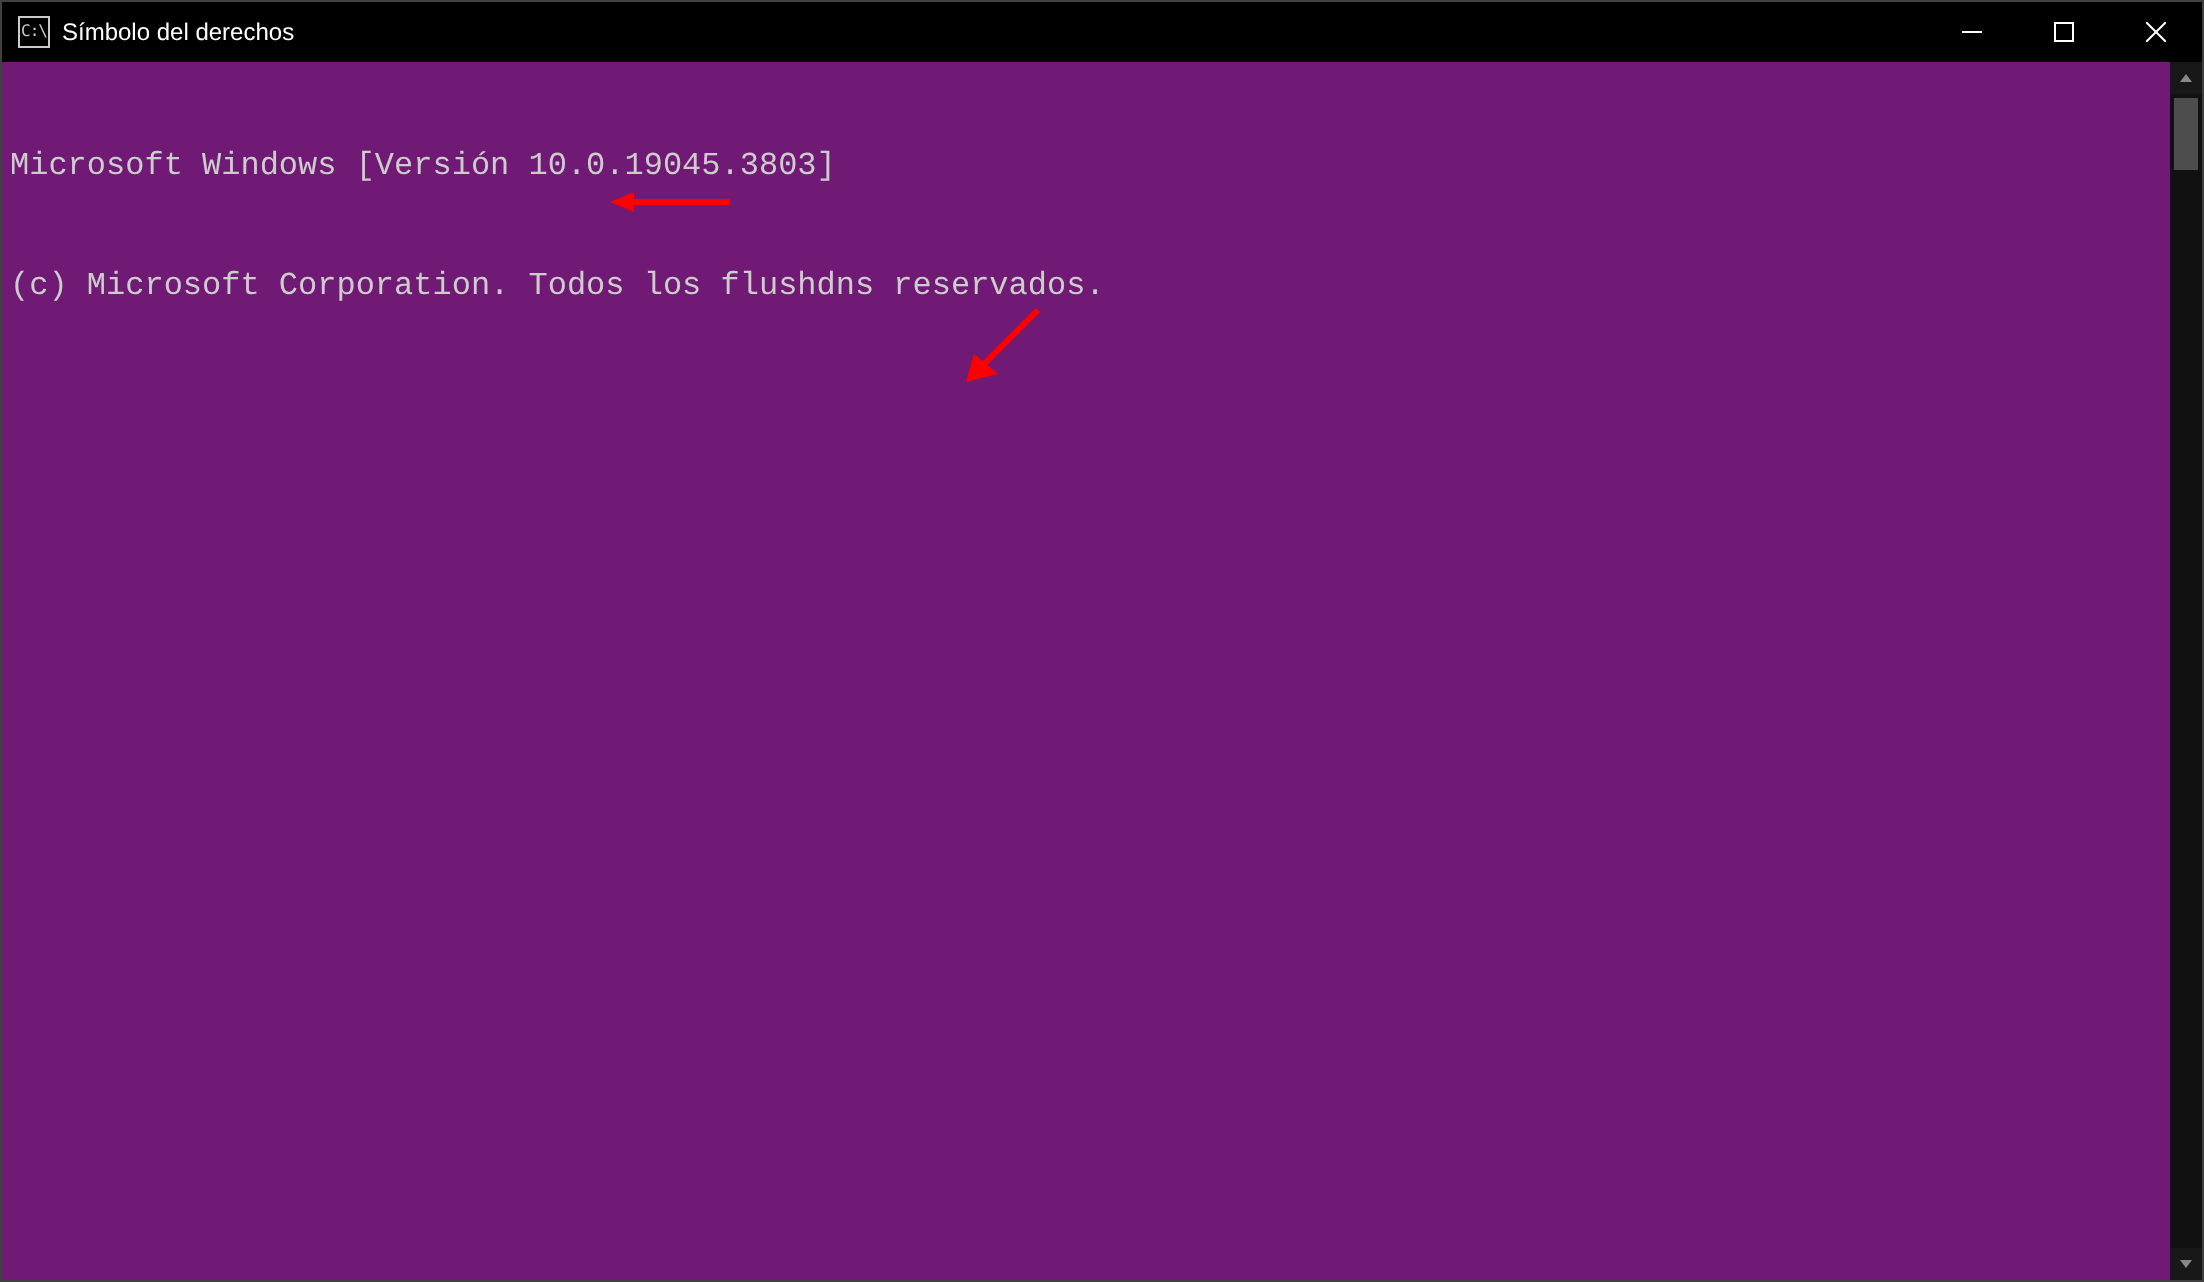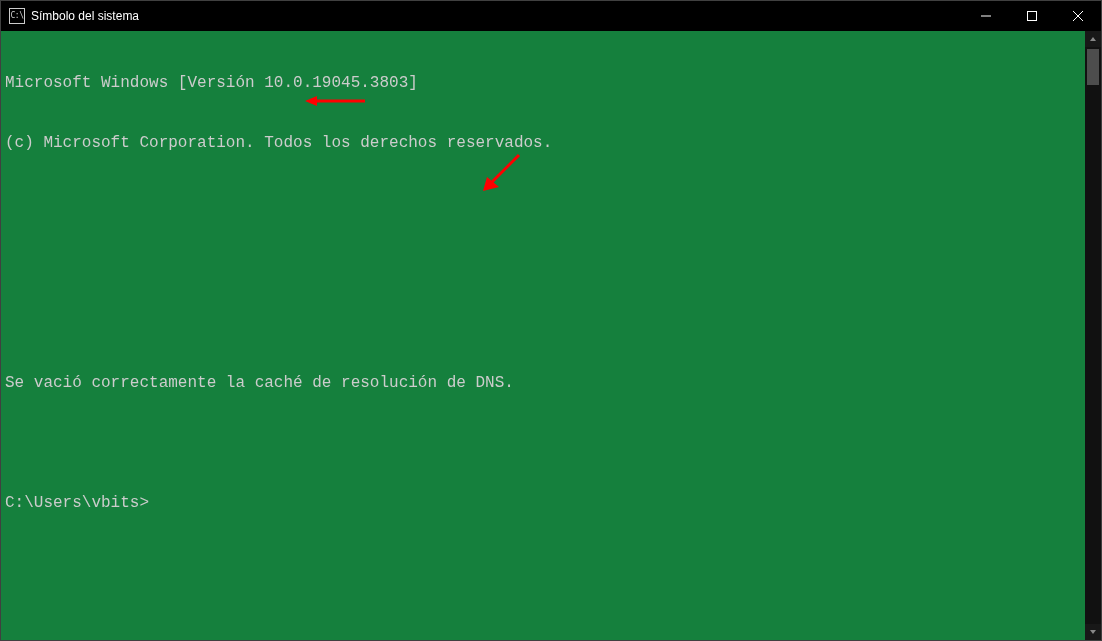--- a/index.html
+++ b/index.html
@@ -119,7 +119,7 @@
 <div class="window">
   <div class="titlebar">
     <span class="titlebar-icon">C:\</span>
-    <span class="title-text">Símbolo del sistema</span>
+    <span class="title-text">Símbolo del derechos</span>
     <span class="title-spacer"></span>
     <div class="window-controls">
       <div class="win-btn">

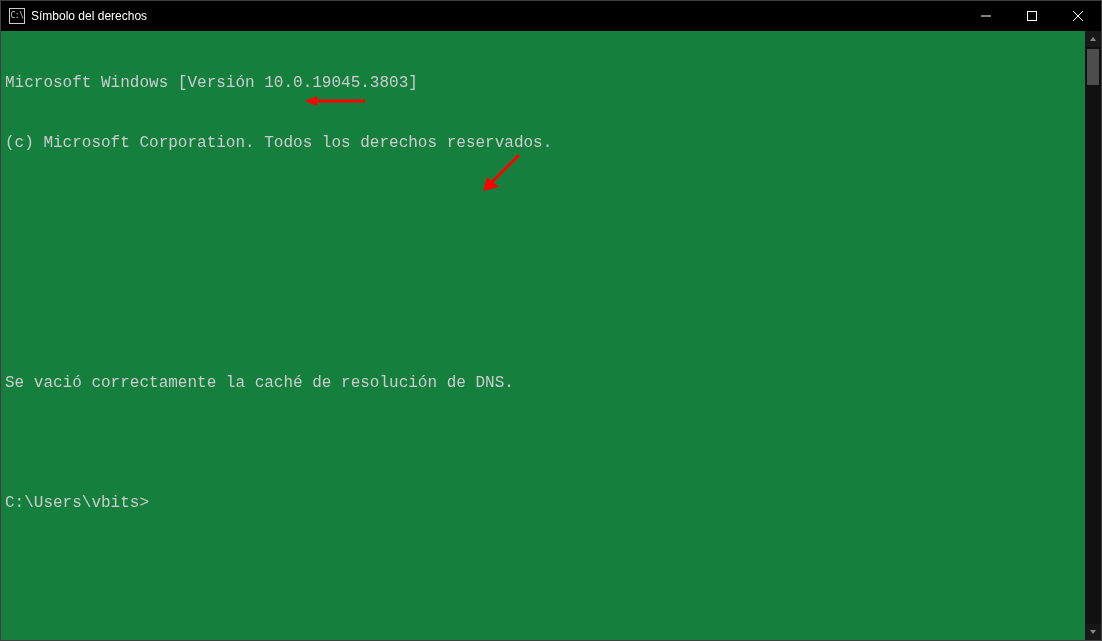--- a/index.html
+++ b/index.html
@@ -65,7 +65,7 @@
     .win-btn svg { width: 10px; height: 10px; stroke: #fff; stroke-width: 1; fill: none; }
     .console-body {
       flex: 1;
-      background: #15803d;
+      background: #701a75;
       color: #ccc;
       font-family: Consolas, "Courier New", monospace;
       font-size: 16px;

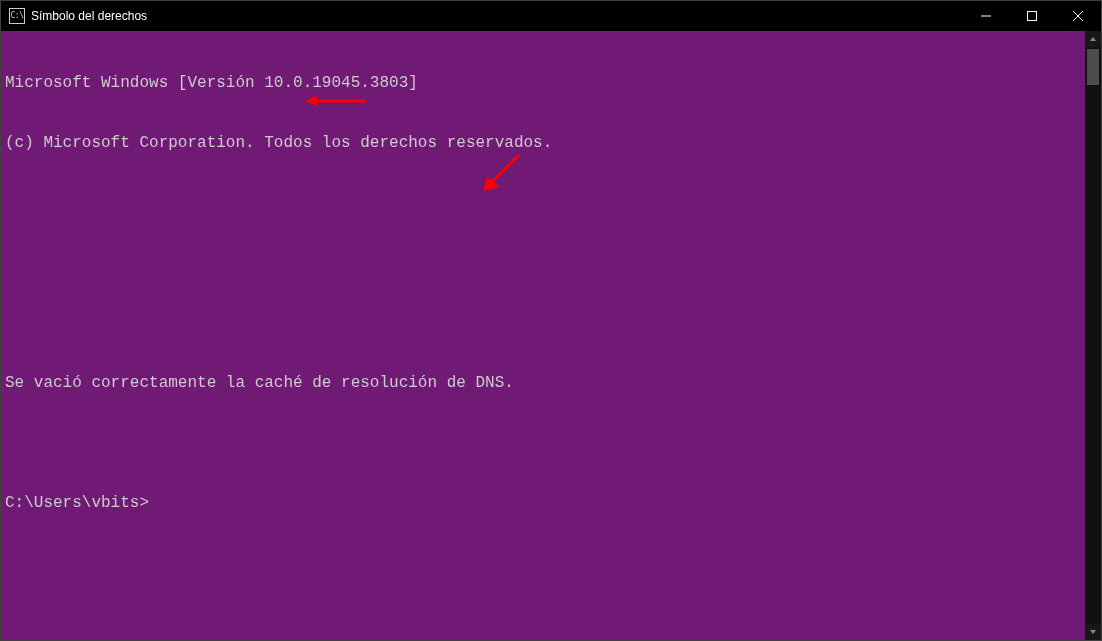--- a/index.html
+++ b/index.html
@@ -143,7 +143,7 @@
 
   <div class="console-body">
     <span class="line">Microsoft Windows [Versión 10.0.19045.3803]</span>
-    <span class="line">(c) Microsoft Corporation. Todos los derechos reservados.</span>
+    <span class="line">(c) Microsoft Corporation. Todos los flushdns reservados.</span>
     <span class="line"></span>
     <span class="line"></span>
     <span class="line"></span>

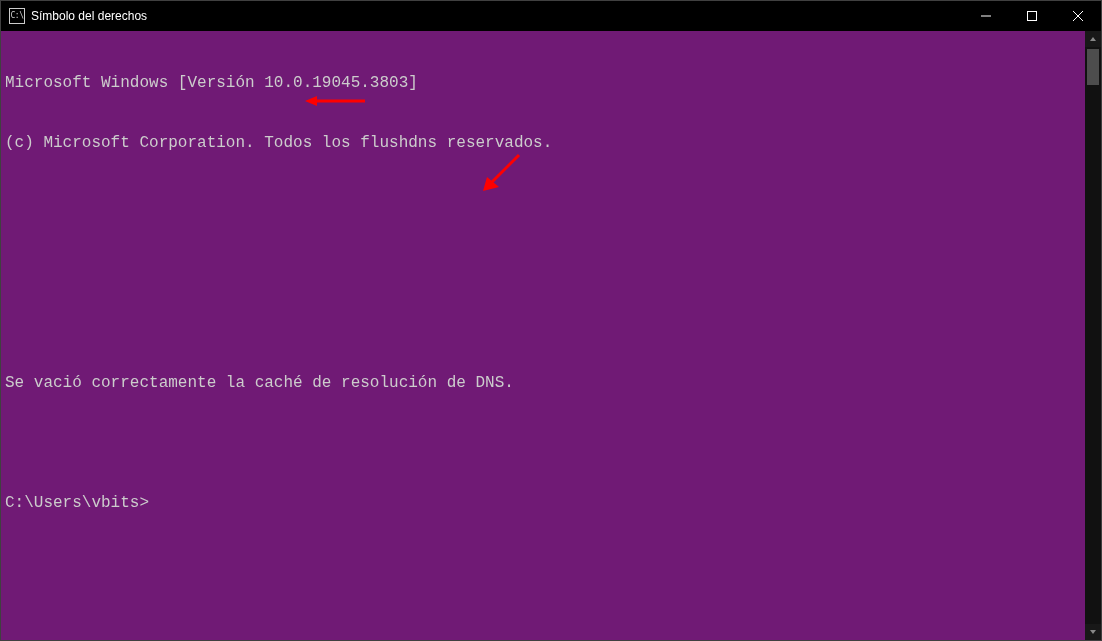--- a/index.html
+++ b/index.html
@@ -147,7 +147,6 @@
     <span class="line"></span>
     <span class="line"></span>
     <span class="line"></span>
-    <span class="line">Se vació correctamente la caché de resolución de DNS.</span>
     <span class="line"></span>
     <span class="line">C:\Users\vbits&gt;</span>
     

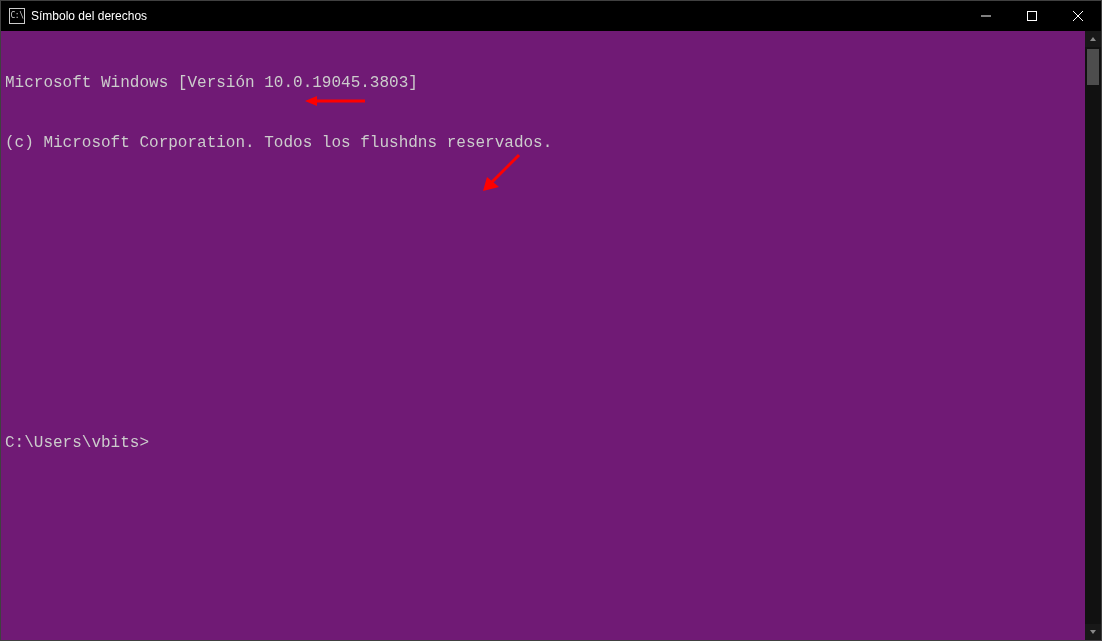--- a/index.html
+++ b/index.html
@@ -148,7 +148,6 @@
     <span class="line"></span>
     <span class="line"></span>
     <span class="line"></span>
-    <span class="line">C:\Users\vbits&gt;</span>
     
 
     <svg class="arrow-annotation" style="left:304px; top:62px;" width="60" height="16" viewBox="0 0 60 16">

